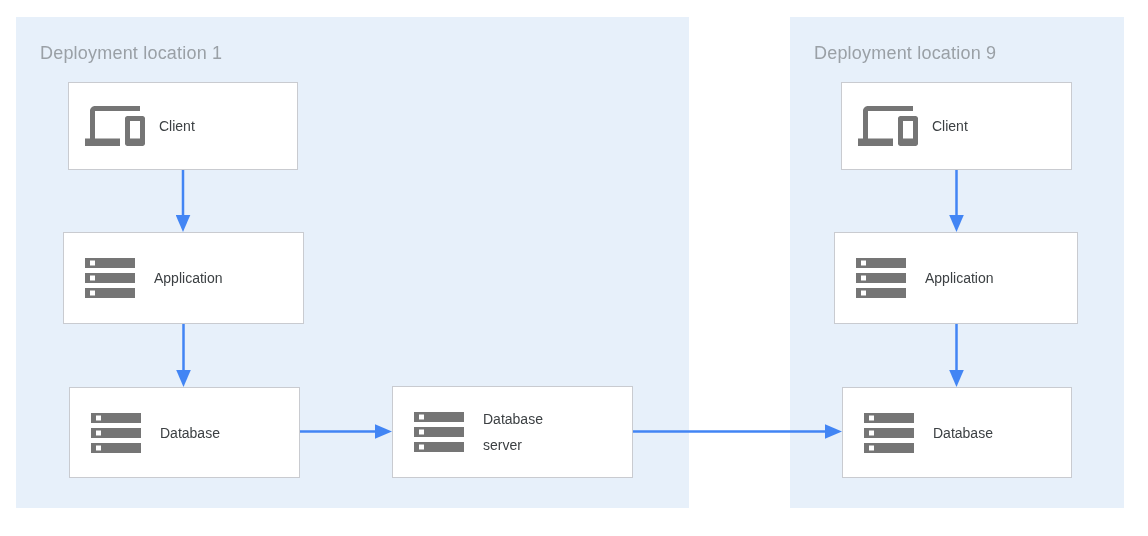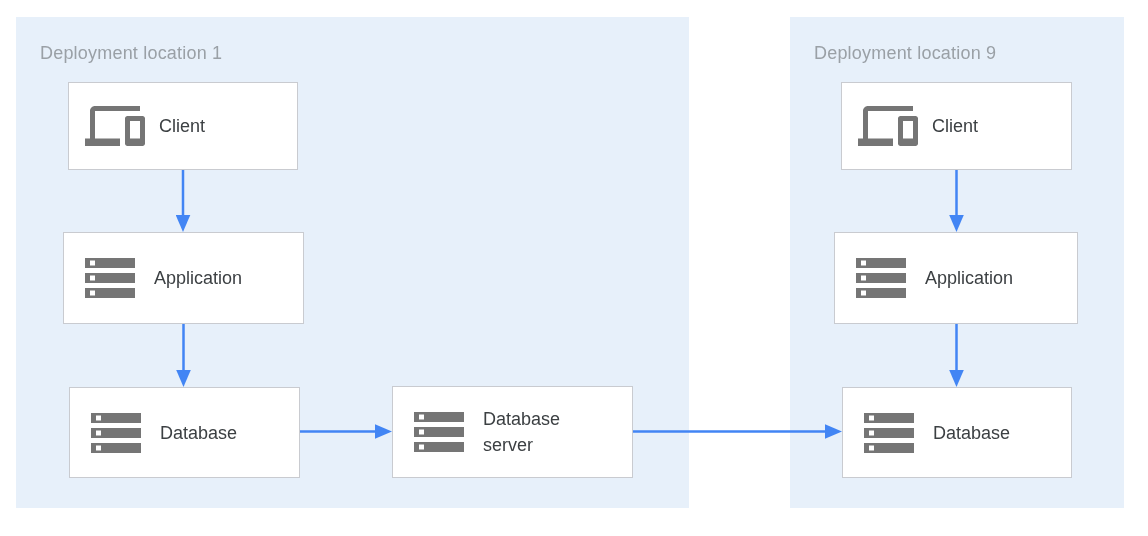--- a/index.html
+++ b/index.html
@@ -24,7 +24,7 @@
   .node .icon{flex:0 0 auto;display:flex;align-items:center;justify-content:center;}
   .node .icon svg{display:block;}
   .icon-path{fill:var(--icon);}
-  .node-label{font-size:18px;line-height:26px;color:var(--node-label);}
+  .node-label{font-size:14px;line-height:26px;color:var(--node-label);}
   .node-label.wrap{max-width:100px;}
   
   .n-client1{left:52px;top:65px;width:230px;height:88px;}

